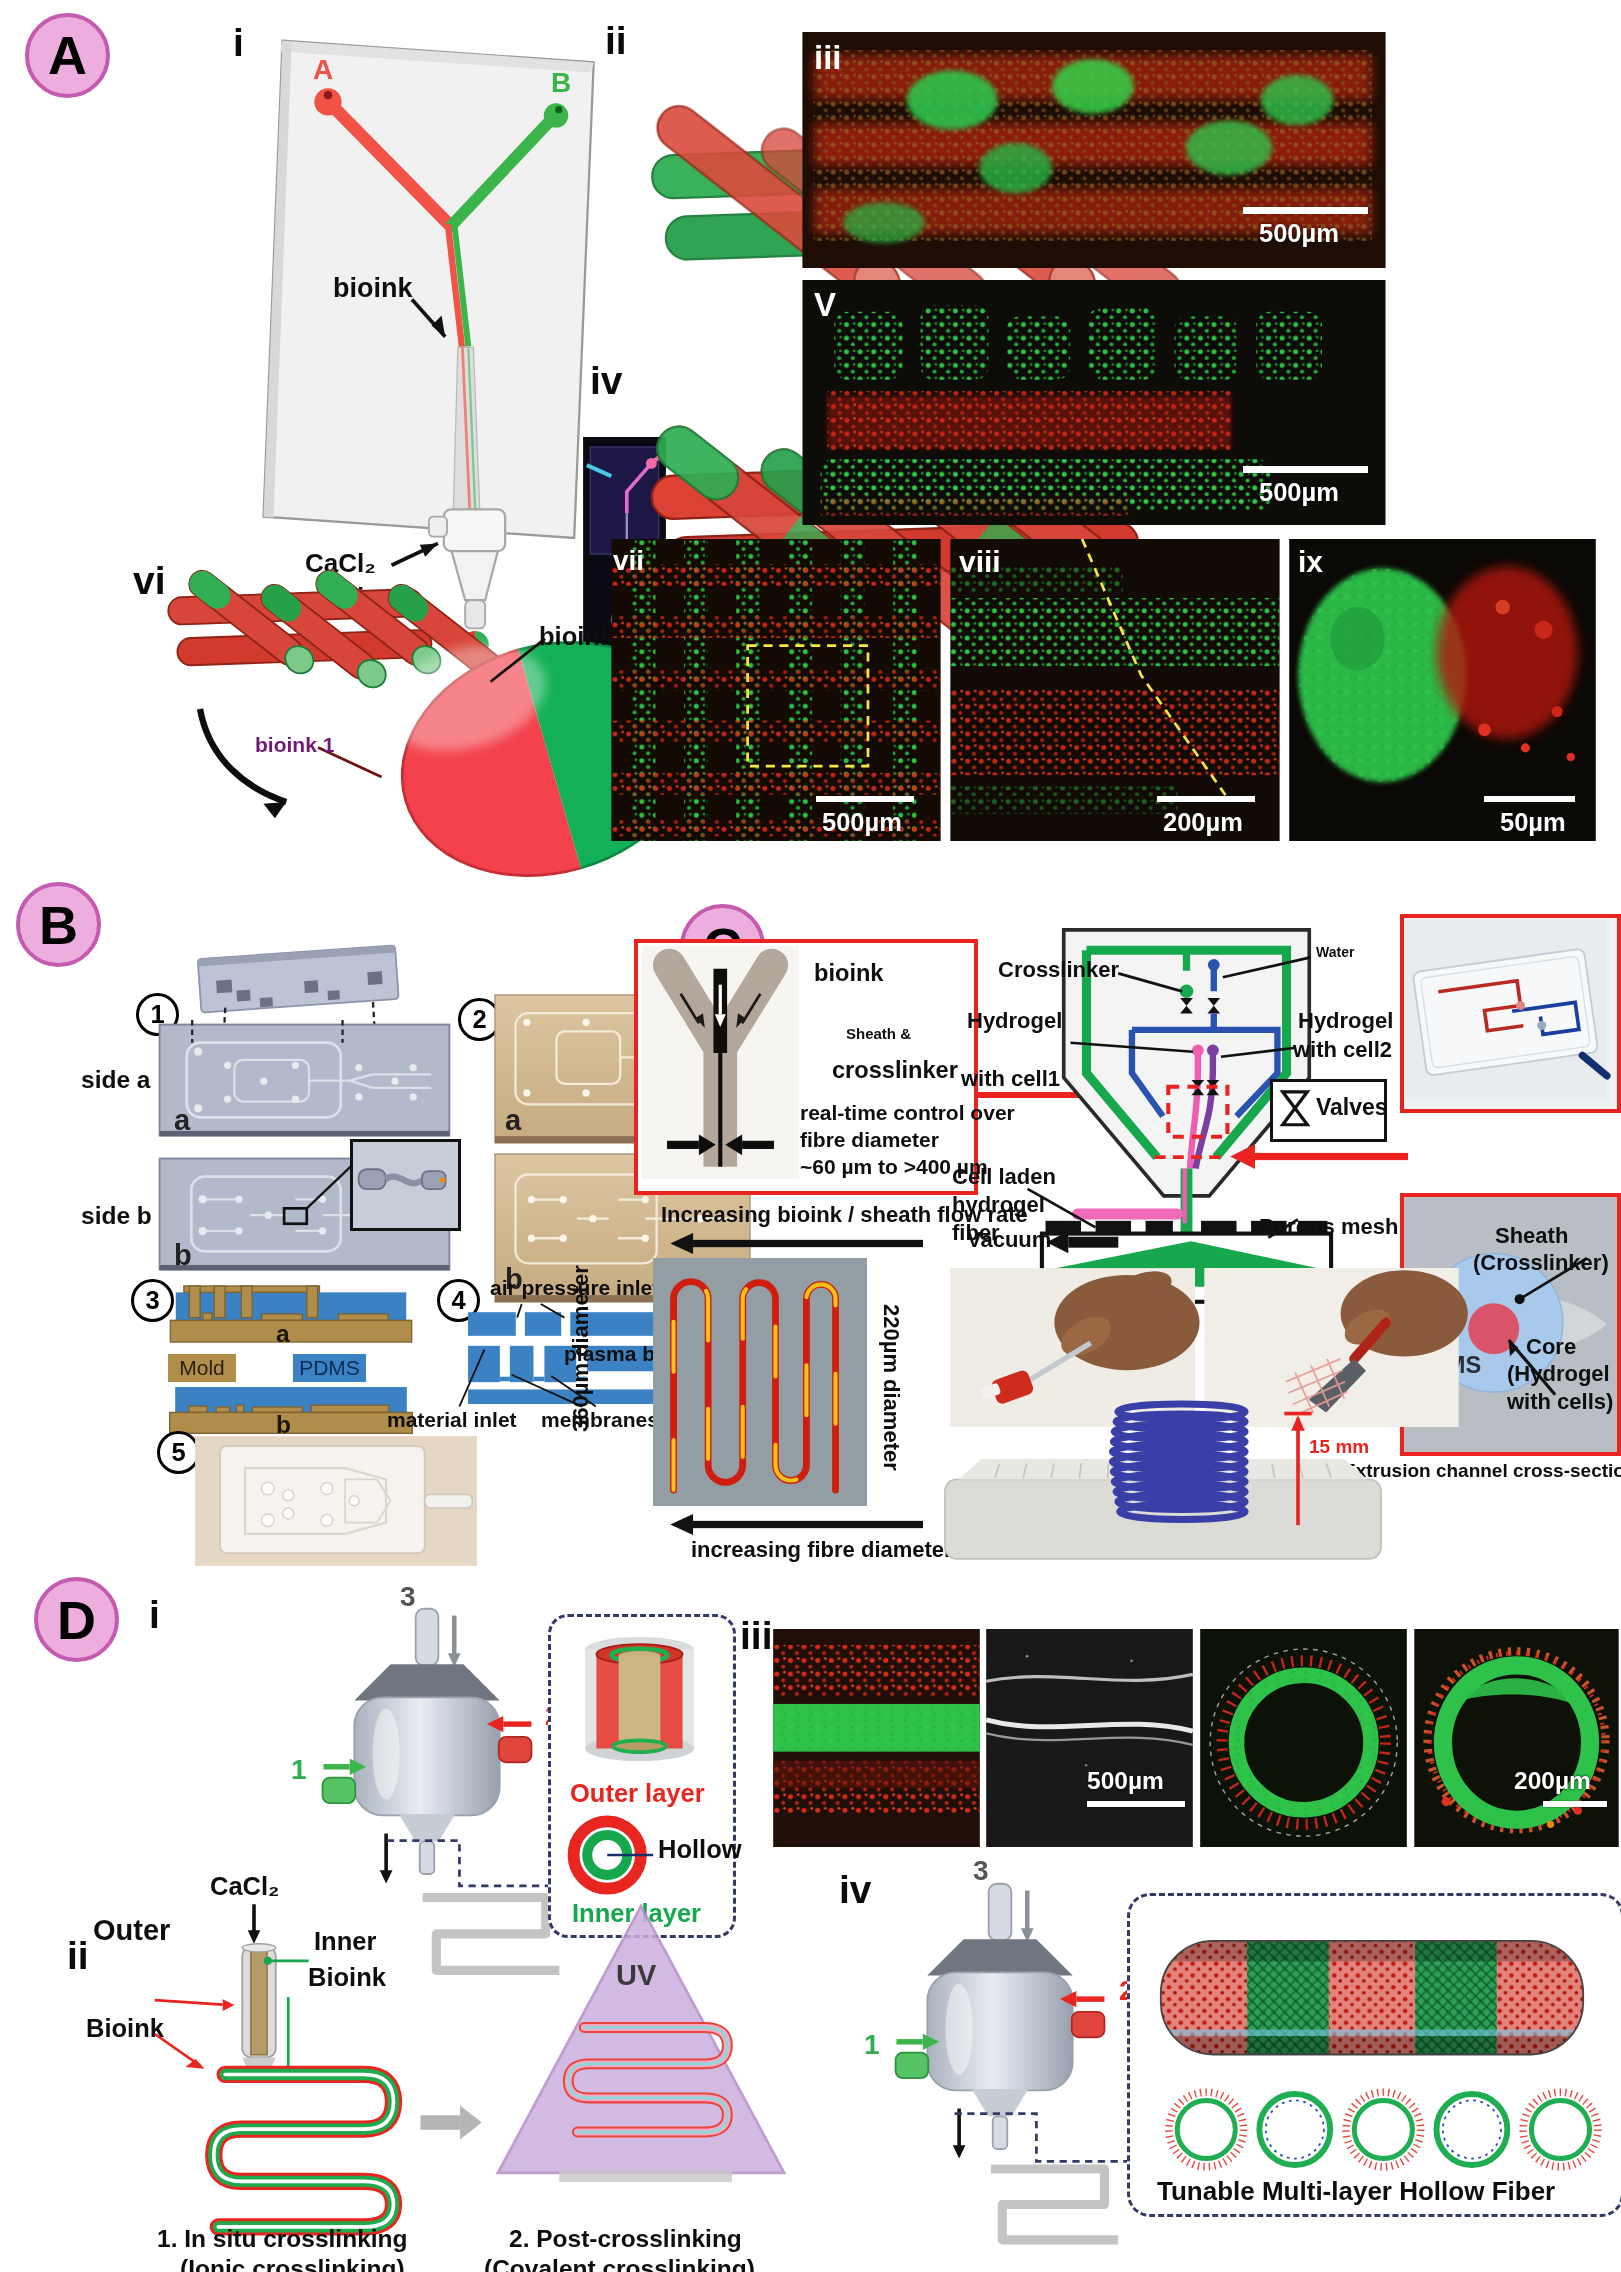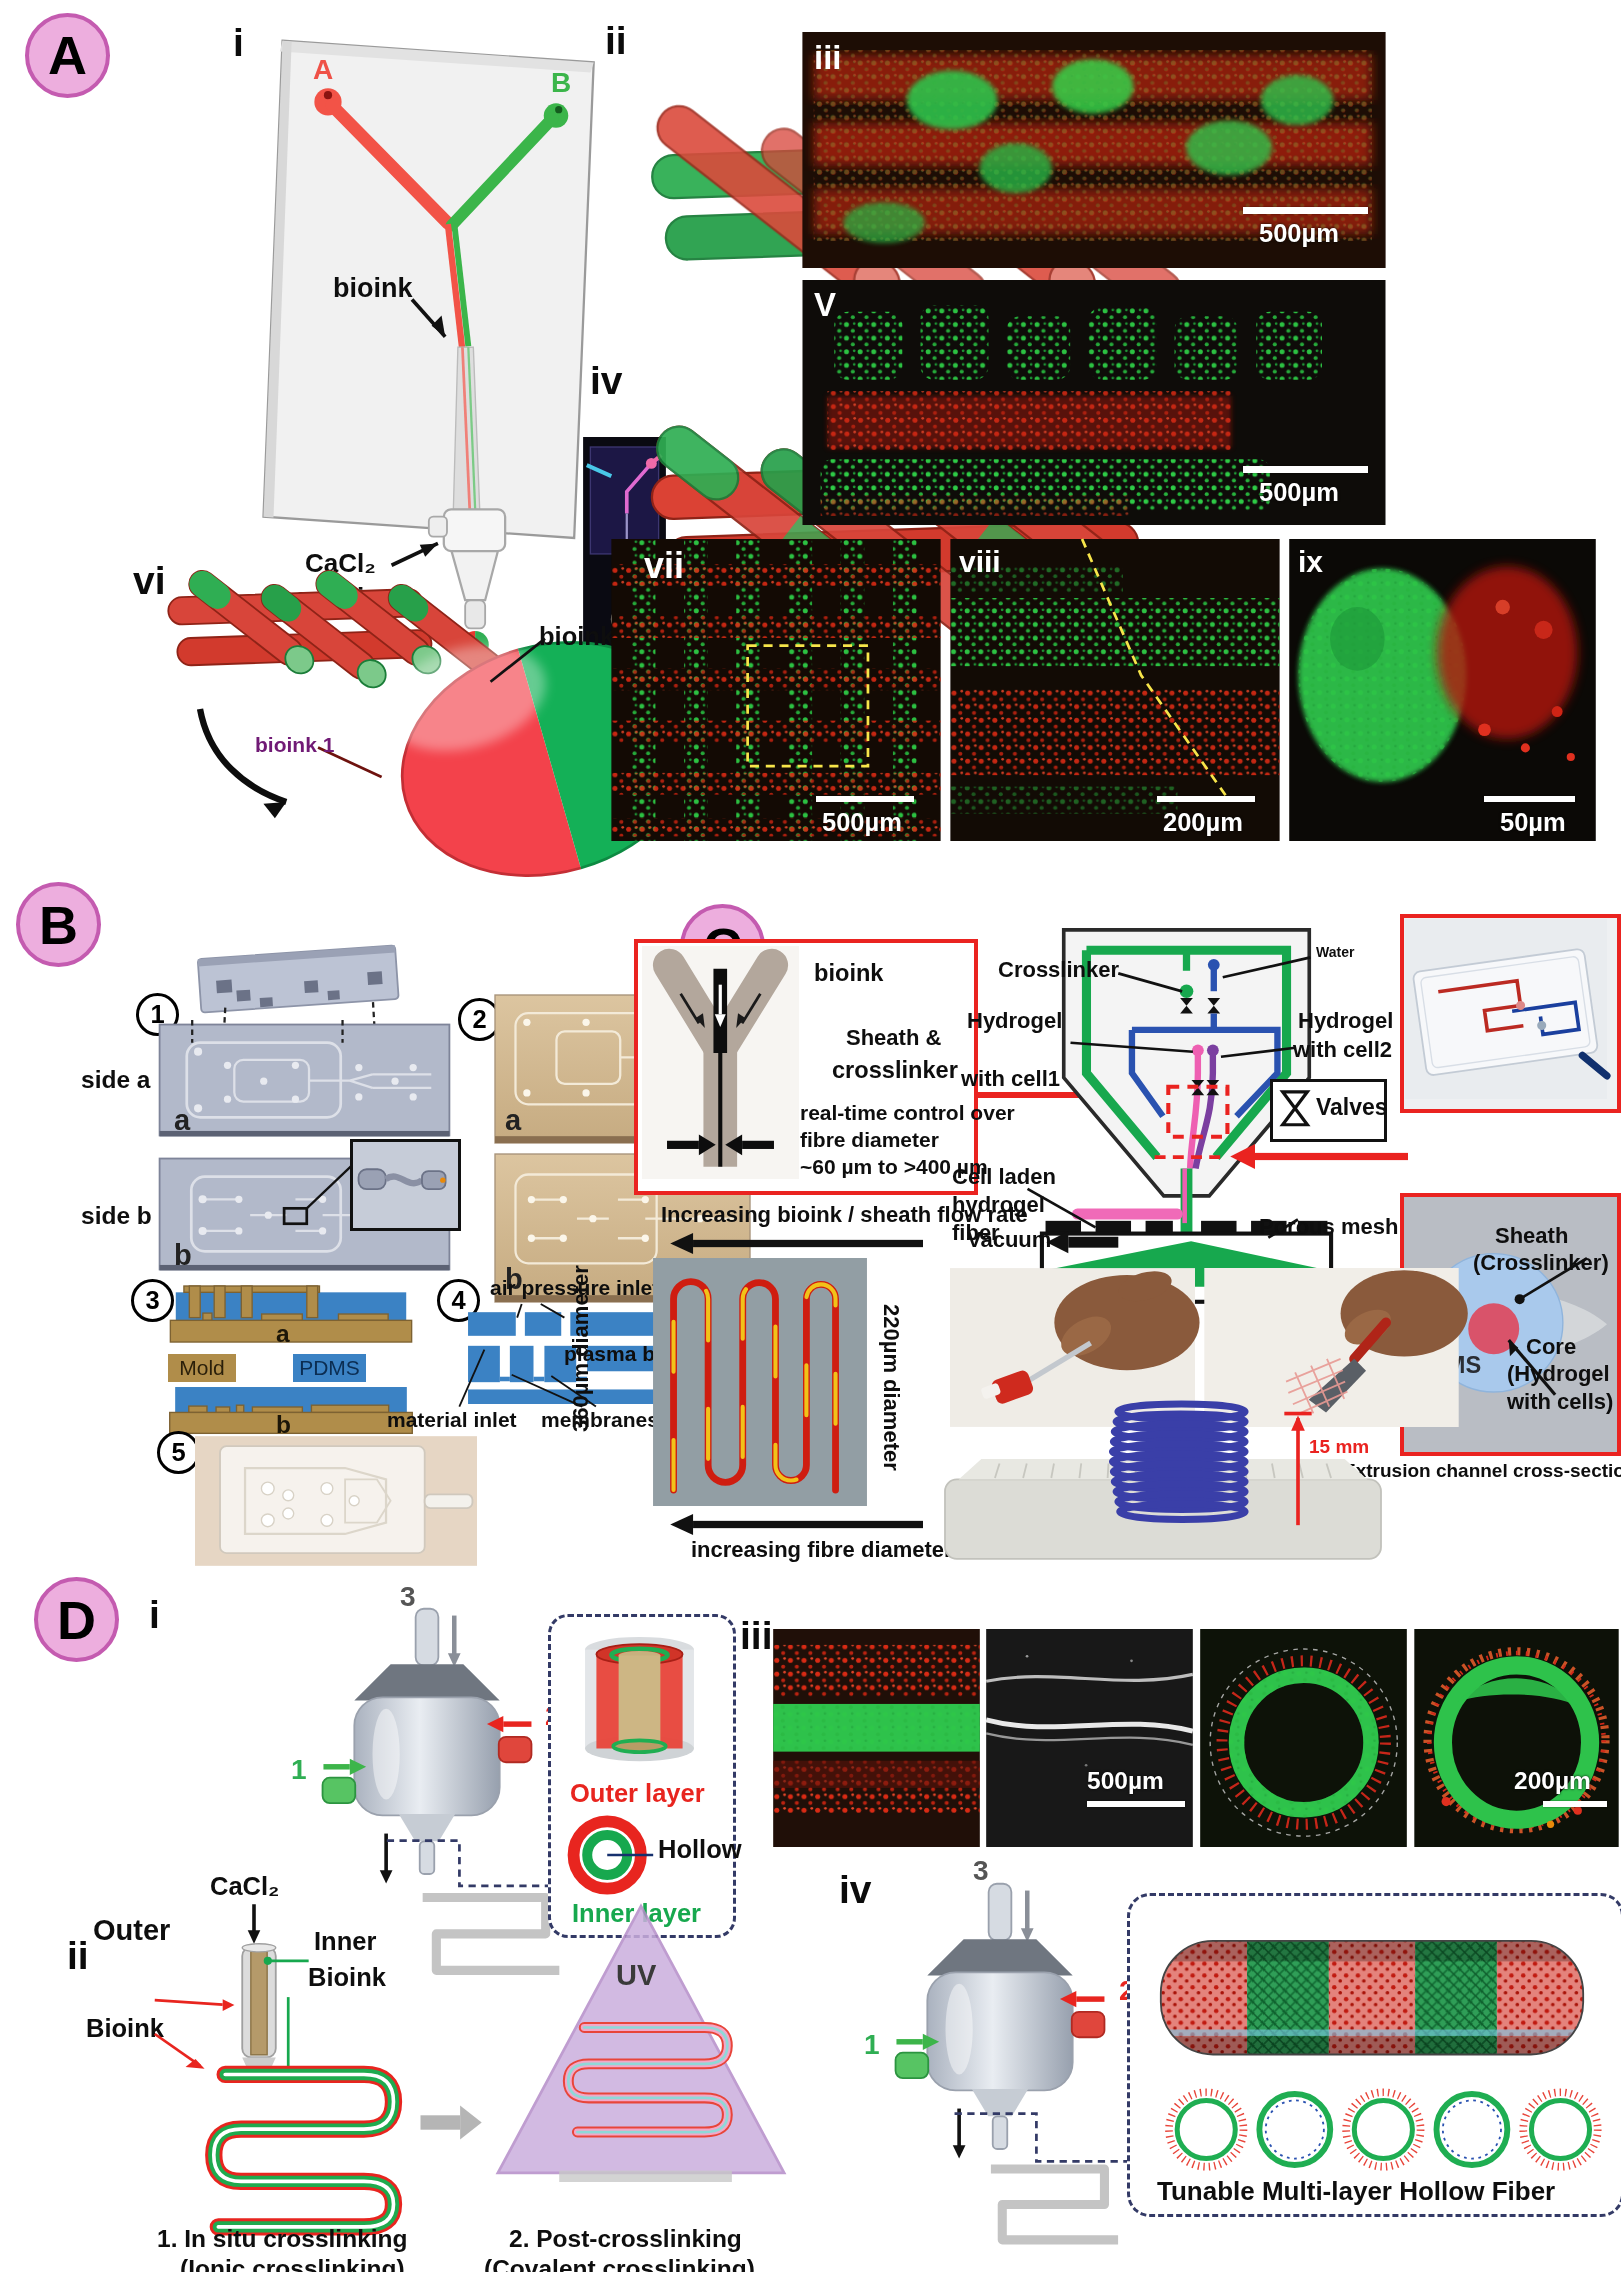--- a/index.html
+++ b/index.html
@@ -269,7 +269,7 @@
   </g>
   <rect x="300" y="235" width="265" height="265" fill="none" stroke="#f7e54a" stroke-width="6" stroke-dasharray="20 15"></rect>
 </svg>
-<div class="wlab" style="left:644px;top:545px;font-size:36px">vii</div>
+<div class="wlab" style="left:613px;top:545px;font-size:28px">vii</div>
 <div class="sbar" style="left:816px;top:796px;width:98px;height:6.4px"></div>
 <div class="stx" style="left:822px;top:808px">500µm</div>
 

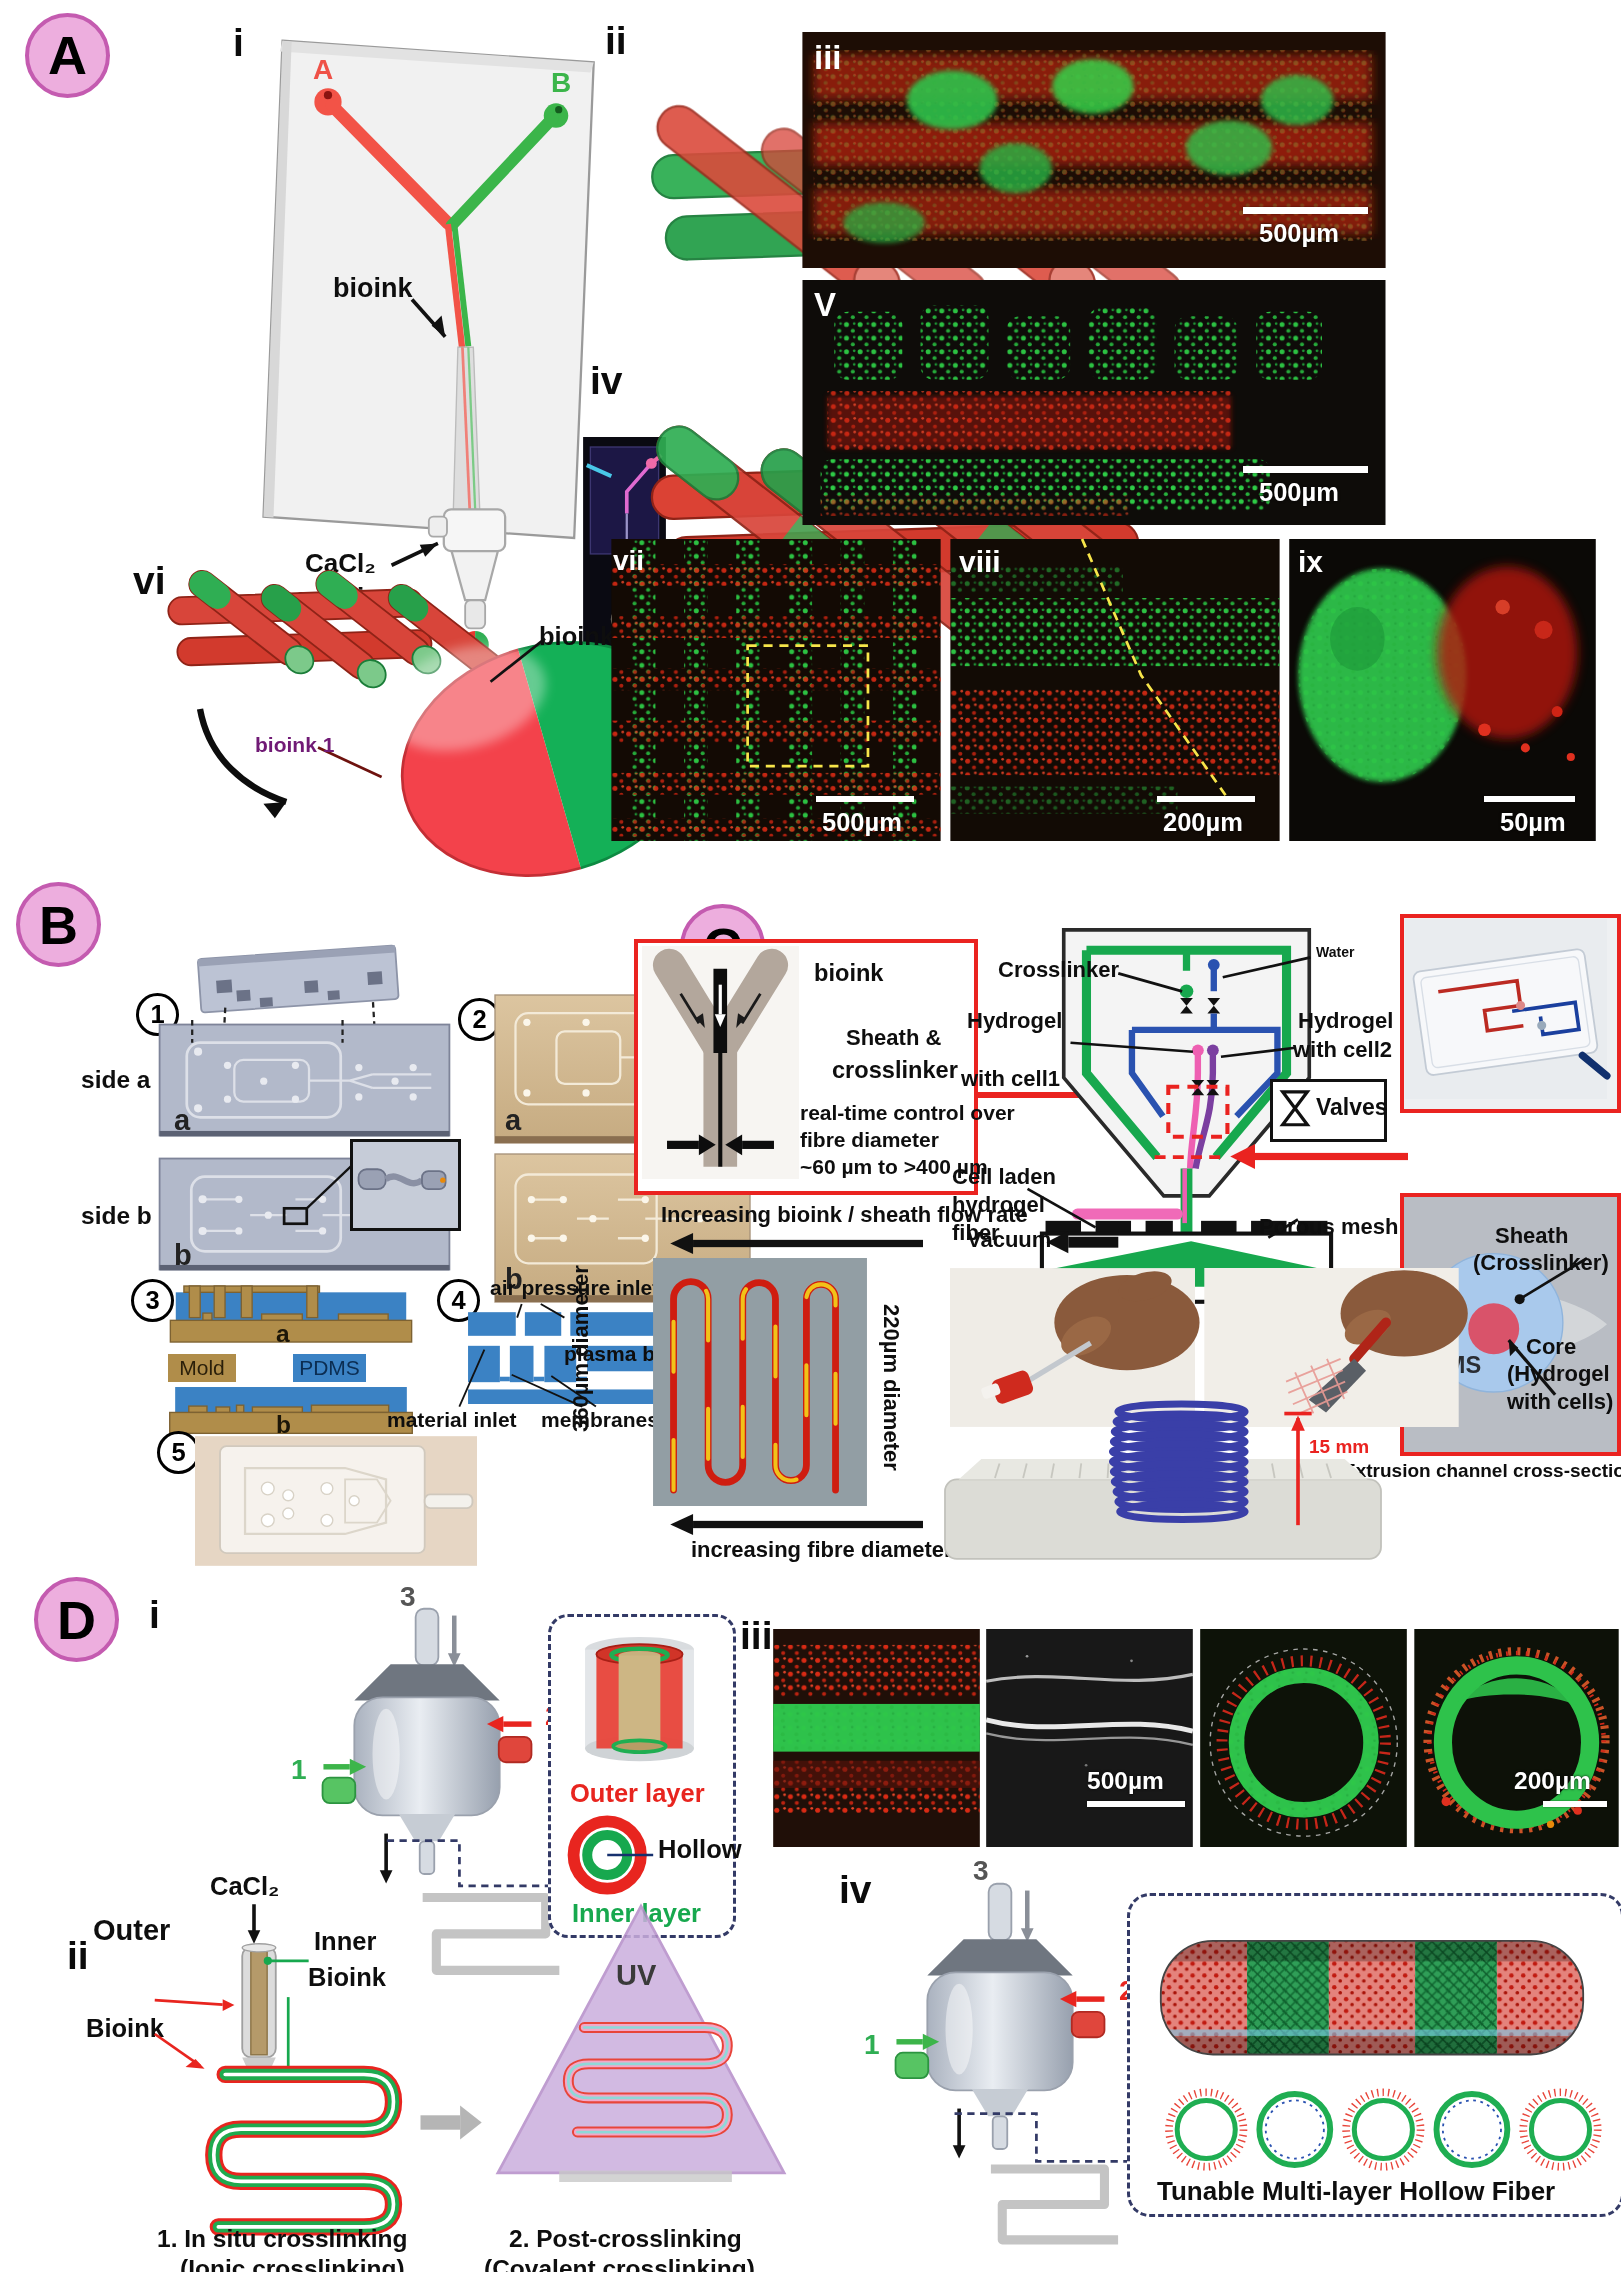--- a/index.html
+++ b/index.html
@@ -520,7 +520,7 @@
     <polygon points="220,414 220,460 183,437" fill="#0d0d0d"></polygon>
 </svg>
 <div class="t b" style="left:814px;top:960px;font-size:23.6px">bioink</div>
-<div class="t b" style="left:846px;top:1025px;font-size:22px">Sheath &amp;</div>
+<div class="t b" style="left:846px;top:1025px;font-size:15px">Sheath &amp;</div>
 <div class="t b" style="left:832px;top:1057px;font-size:23.6px">crosslinker</div>
 <div class="t b" style="left:800px;top:1101px;font-size:21px">real-time control over</div>
 <div class="t b" style="left:800px;top:1128px;font-size:21px">fibre diameter</div>

